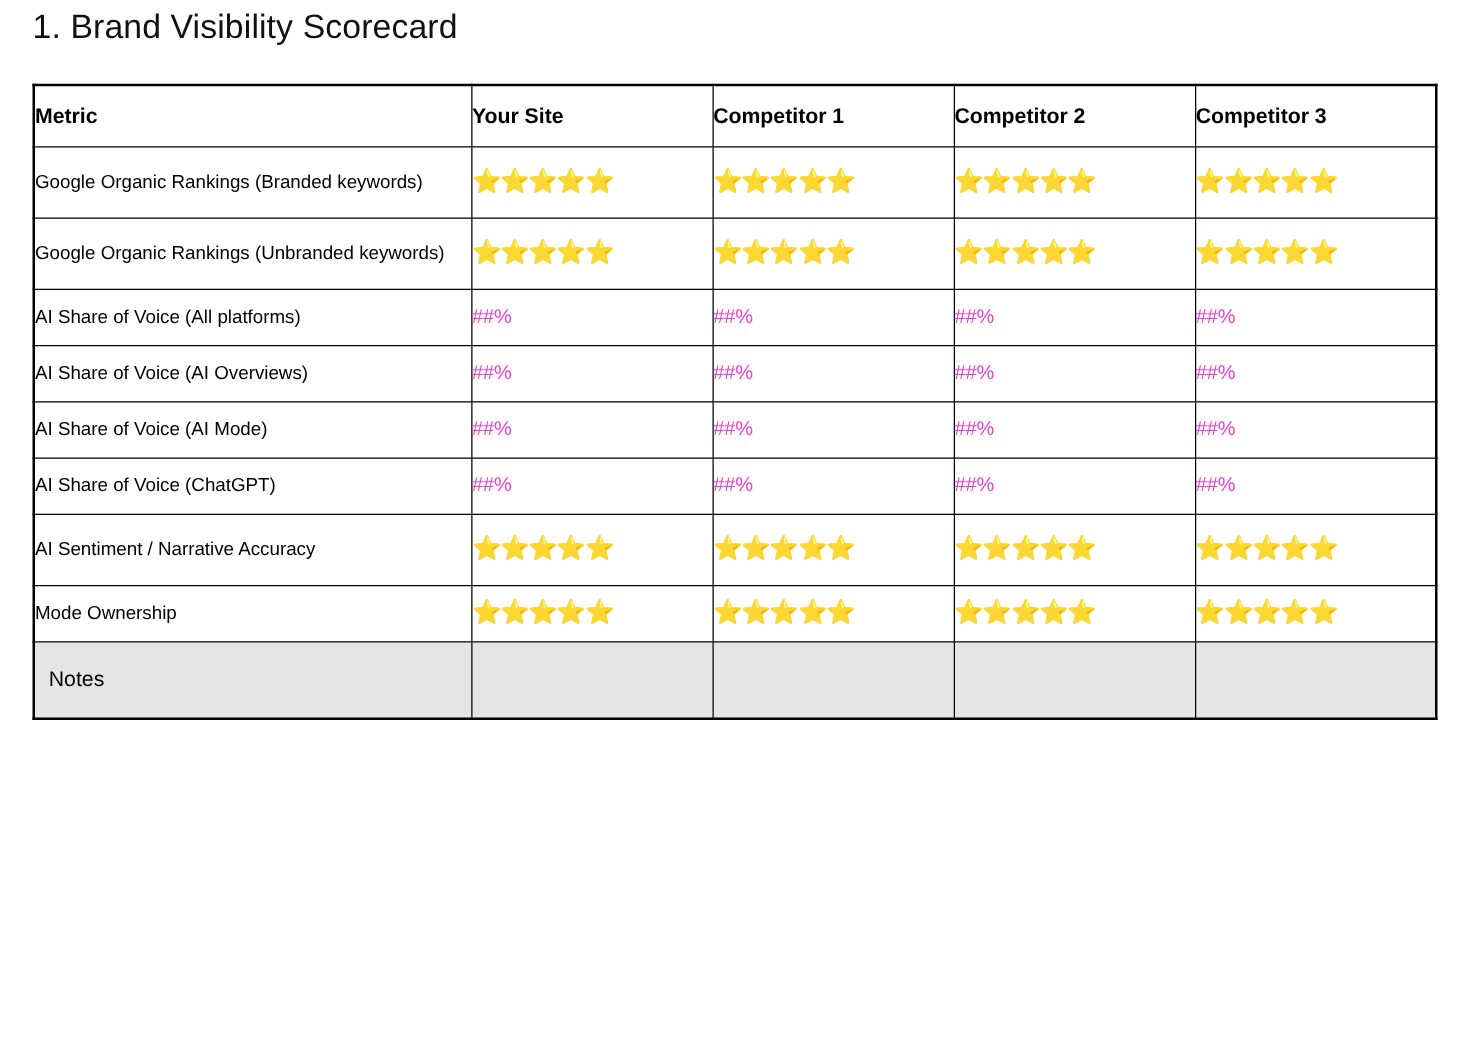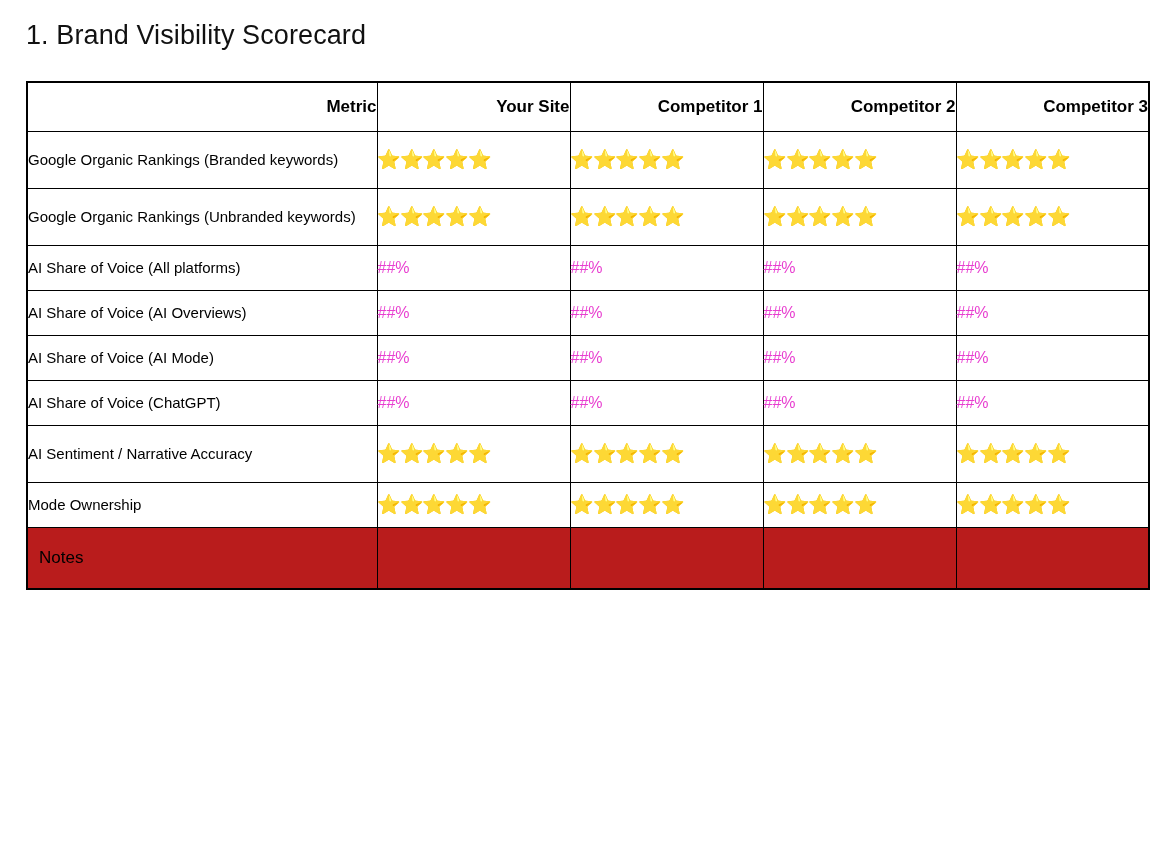--- a/index.html
+++ b/index.html
@@ -15,7 +15,7 @@
     overflow: hidden;
   }
   .page {
-    padding: 20px 24px 0 26px;
+    padding: 6px 24px 0 26px;
     box-sizing: border-box;
   }
   .doc-title {

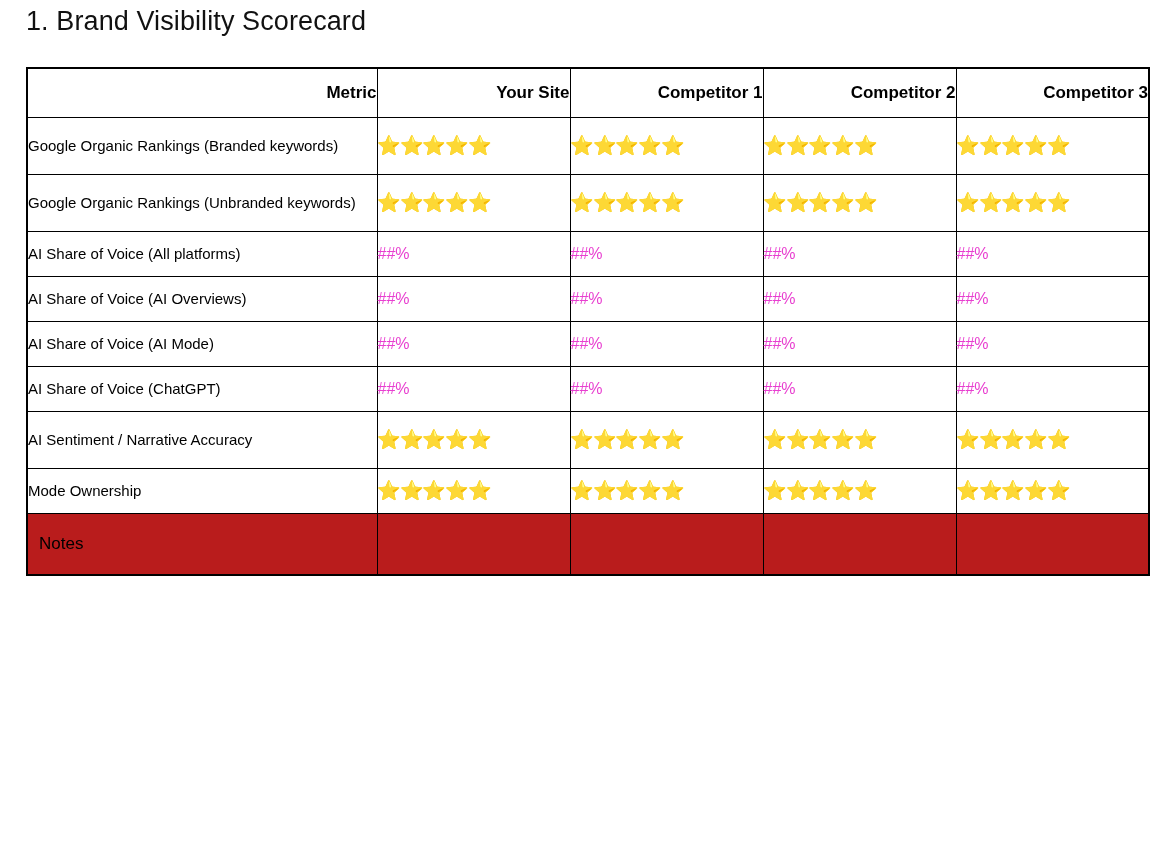--- a/index.html
+++ b/index.html
@@ -42,7 +42,7 @@
   thead th {
     font-size: 17px;
     font-weight: bold;
-    text-align: right;
+    text-align: left;
     height: 48px;
     padding: 4px 6px;
   }

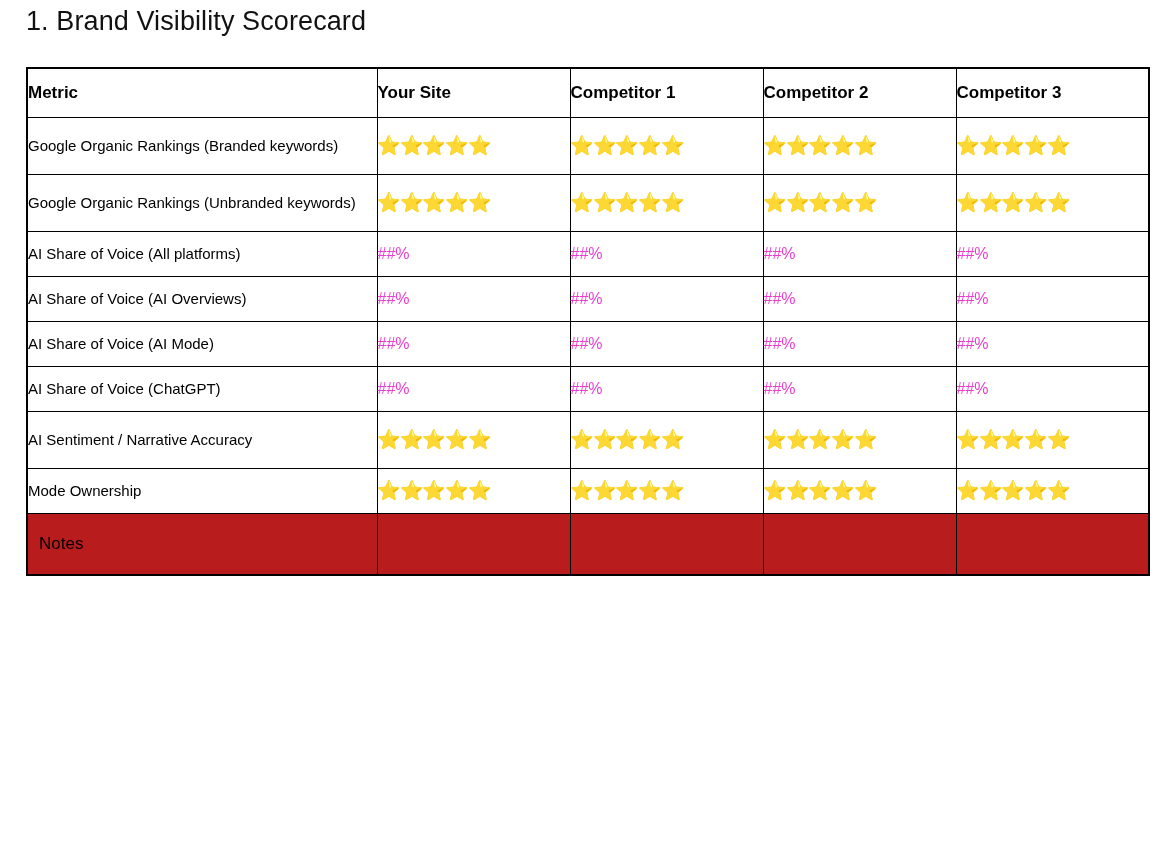--- a/index.html
+++ b/index.html
@@ -73,7 +73,7 @@
     text-shadow: 0 0 0 #f4c20d;
   }
   tr.notes-row td {
-    background: #b91c1c;
+    background: #e5e5e5;
     height: 42px;
   }
   tr.notes-row td.metric-cell {

